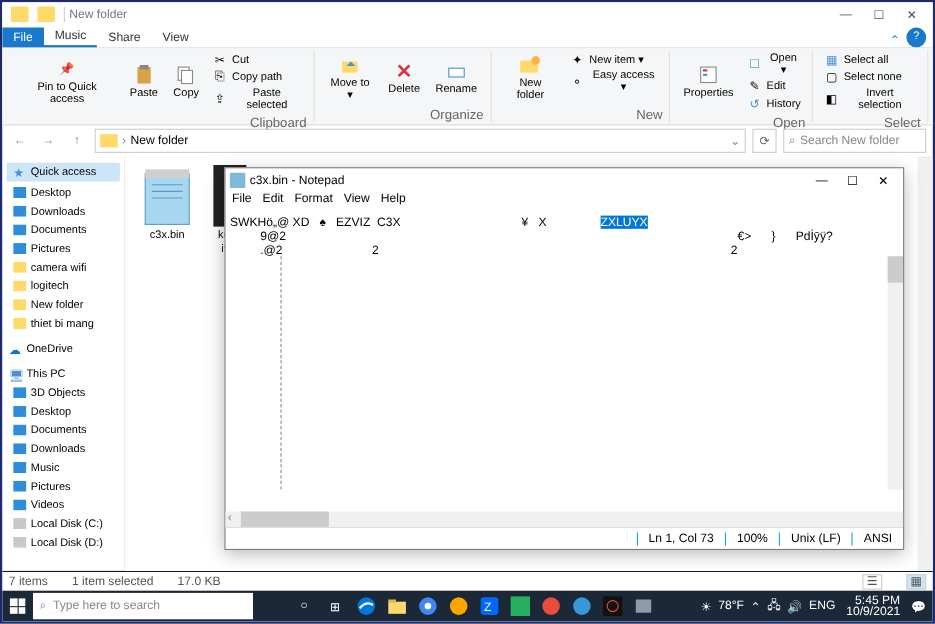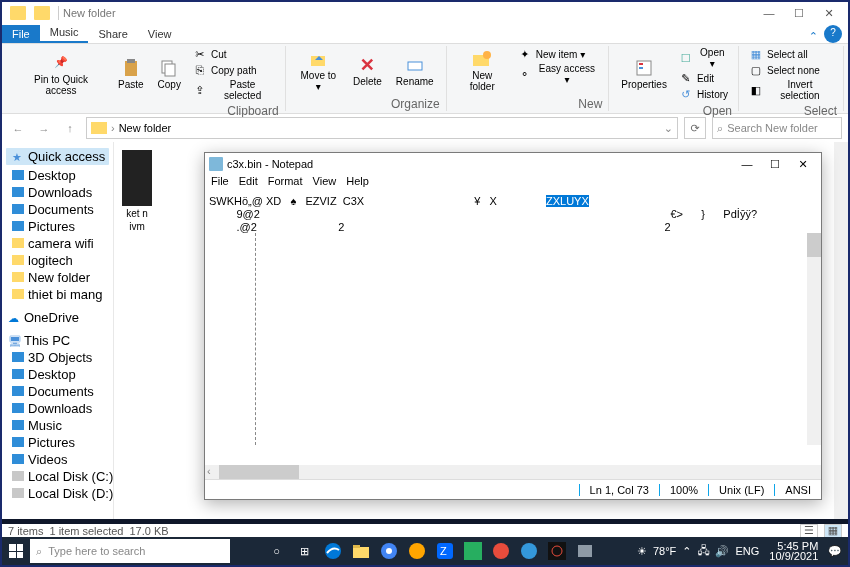--- a/index.html
+++ b/index.html
@@ -38,7 +38,7 @@
 .sbitem { display: flex; align-items: center; height: 17px; padding-left: 10px; gap: 4px; }
 .sbitem.qa { background: #cde6f7; margin: 2px 4px; border-radius: 1px; }
 .sbitem .ic { width: 12px; height: 12px; }
-.sbitem .txt { font-size: 13px; white-space: nowrap; }
+.sbitem .txt { font-size: 10px; white-space: nowrap; }
 .sbitem.hdr { font-weight: 400; padding-left: 6px; }
 .content { flex: 1; position: relative; background: #fff; padding: 8px; display: flex; gap: 12px; align-items: flex-start; }
 .fileitem { width: 60px; display: flex; flex-direction: column; align-items: center; gap: 2px; }

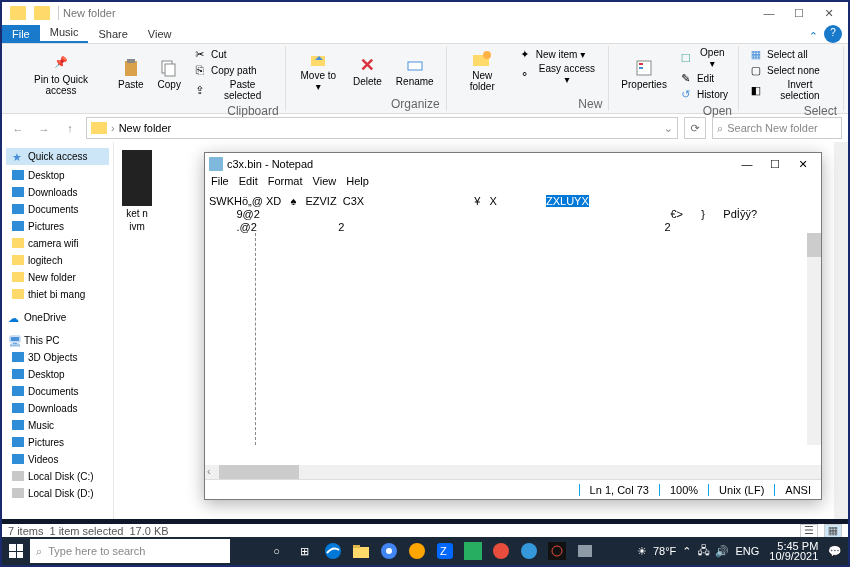--- a/index.html
+++ b/index.html
@@ -422,6 +422,18 @@
       </div>
   </div>
   <div class="content">
+    <div class="fileitem">
+      <div class="thumb">
+          <svg width="48" height="56">
+            <rect x="4" y="8" width="40" height="46" fill="#a8d8f0" stroke="#5a9bc4"></rect>
+            <rect x="4" y="4" width="40" height="8" fill="#d0d0d0"></rect>
+            <line x1="10" y1="18" x2="38" y2="18" stroke="#5a9bc4"></line>
+            <line x1="10" y1="24" x2="38" y2="24" stroke="#5a9bc4"></line>
+            <line x1="10" y1="30" x2="38" y2="30" stroke="#5a9bc4"></line>
+          </svg>
+        </div>
+      <span class="name">c3x.bin</span>
+    </div>
     <div class="fileitem partial">
       <div class="thumb"></div>
       <span class="name">ket n</span>

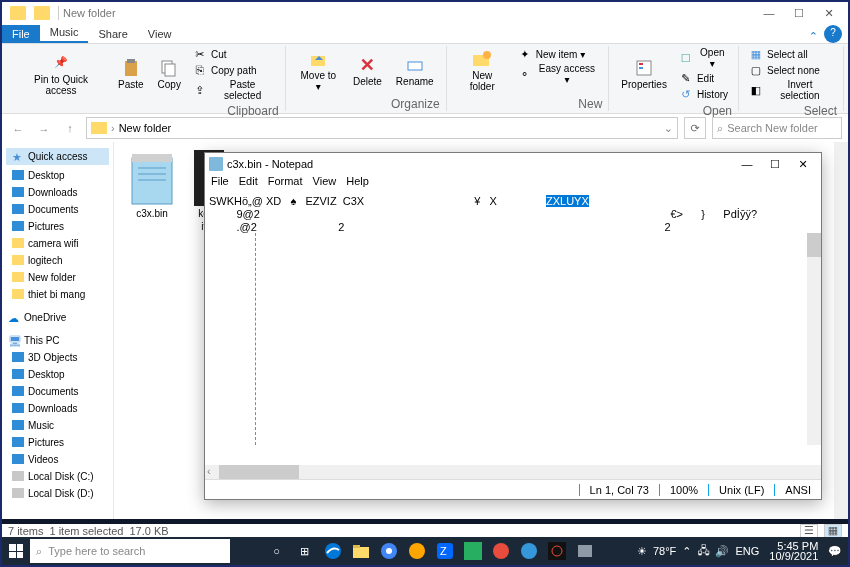--- a/index.html
+++ b/index.html
@@ -46,7 +46,7 @@
 .fileitem .name { font-size: 10px; text-align: center; }
 .fileitem.partial { width: 30px; overflow: hidden; }
 .fileitem.partial .thumb { background: #222; }
-.statusbar { height: 18px; border-top: 5px solid #0f172a; display: flex; align-items: center; padding: 0 6px; font-size: 10px; color: #555; gap: 6px; }
+.statusbar { height: 18px; border-top: 1px solid #0f172a; display: flex; align-items: center; padding: 0 6px; font-size: 10px; color: #555; gap: 22px; }
 .statusbar .spacer { flex: 1; }
 .statusbar .viewbtn { width: 18px; height: 14px; border: 1px solid #ccc; display: flex; align-items: center; justify-content: center; }
 .taskbar { position: absolute; bottom: 0; left: 0; right: 0; height: 28px; background: #1b2838; display: flex; align-items: center; }

